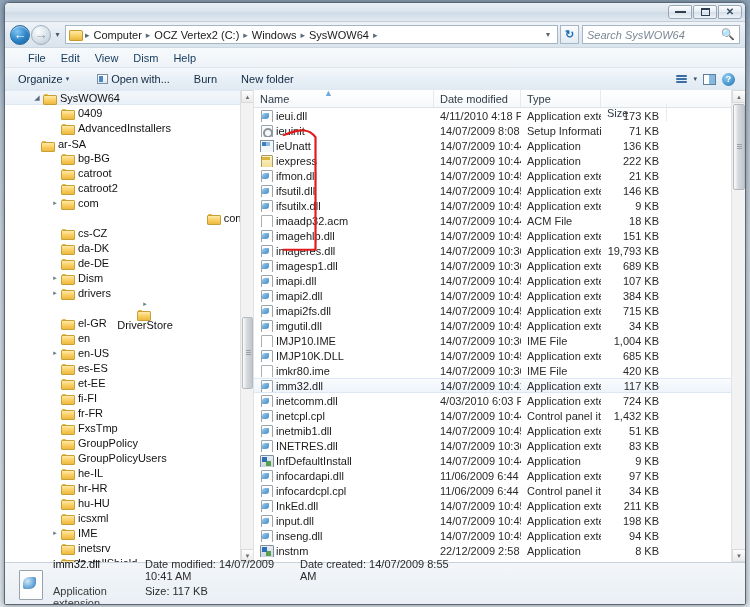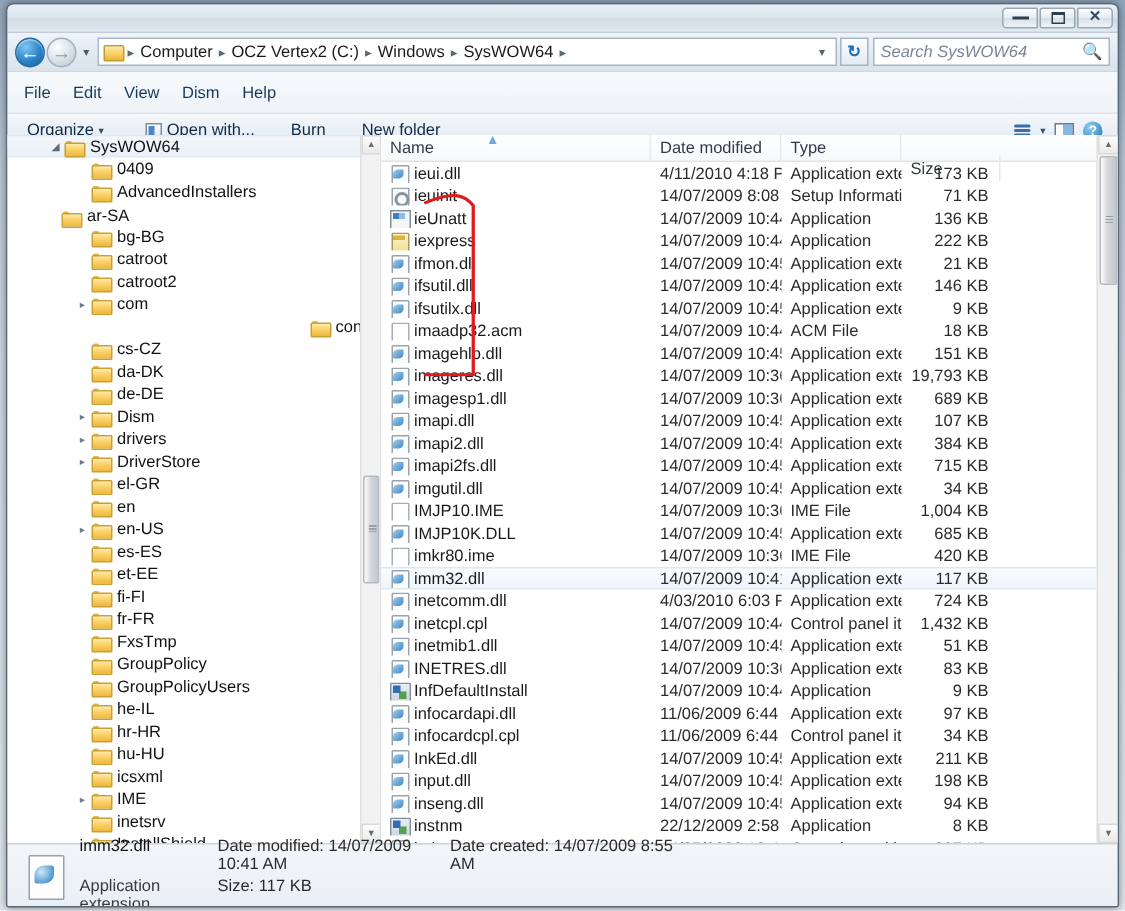--- a/index.html
+++ b/index.html
@@ -116,10 +116,10 @@
 
   
   #menubar {
-    height: 28px;
+    height: 20px;
     background: linear-gradient(180deg,#f7fafc 0%, #eef3f8 100%);
     display: flex; align-items: center;
-    padding-left: 4px; gap: 1px;
+    padding-left: 16px; gap: 1px;
     border-bottom: 1px solid #dde4eb;
   }
   .menuitem { padding: 1px 7px; font-size: 11px; color: #14395b; }

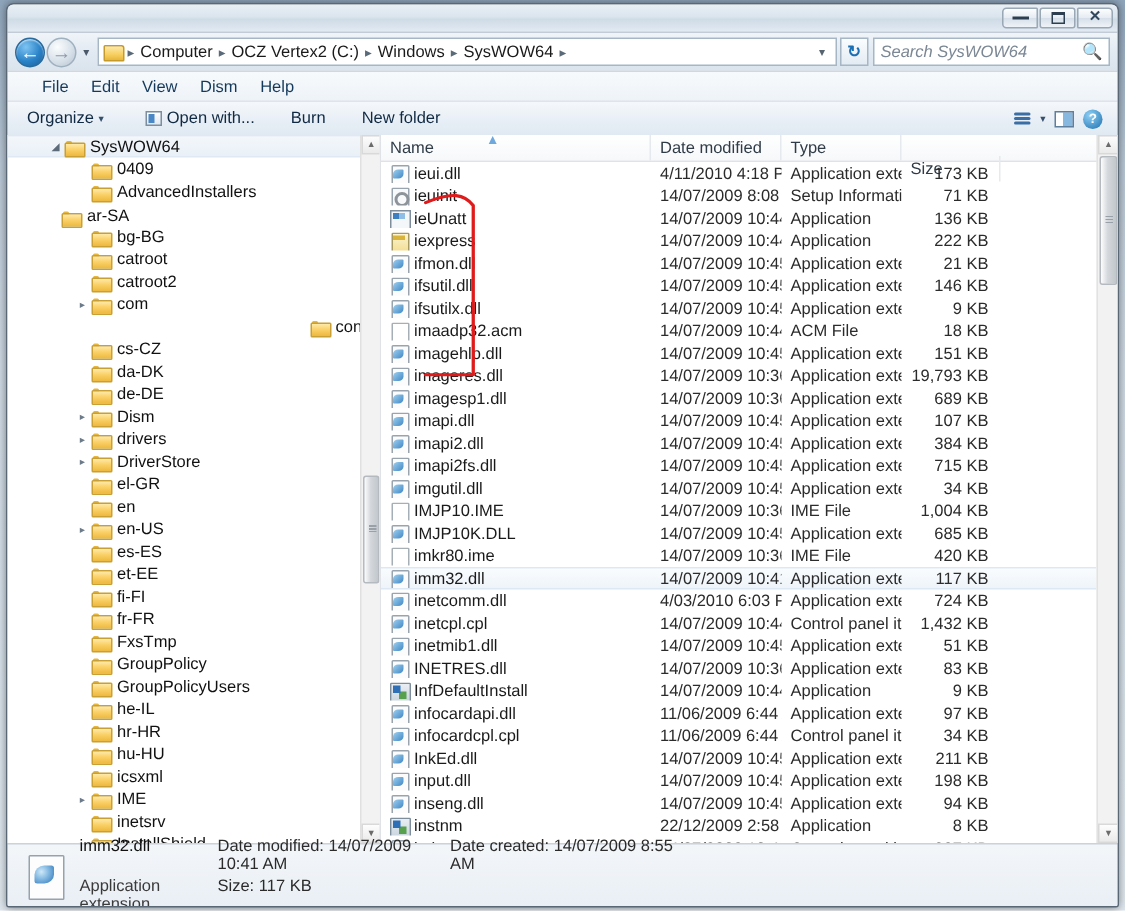--- a/index.html
+++ b/index.html
@@ -494,7 +494,7 @@
             <span class="tfolder"></span>
             <span>drivers</span>
           </div>
-          <div class="treerow" style="padding-left: 44px;">
+          <div class="treerow" style="padding-left: 32px; flex-direction: column;">
             <span class="expander">▸</span>
             <span class="tfolder"></span>
             <span>DriverStore</span>

